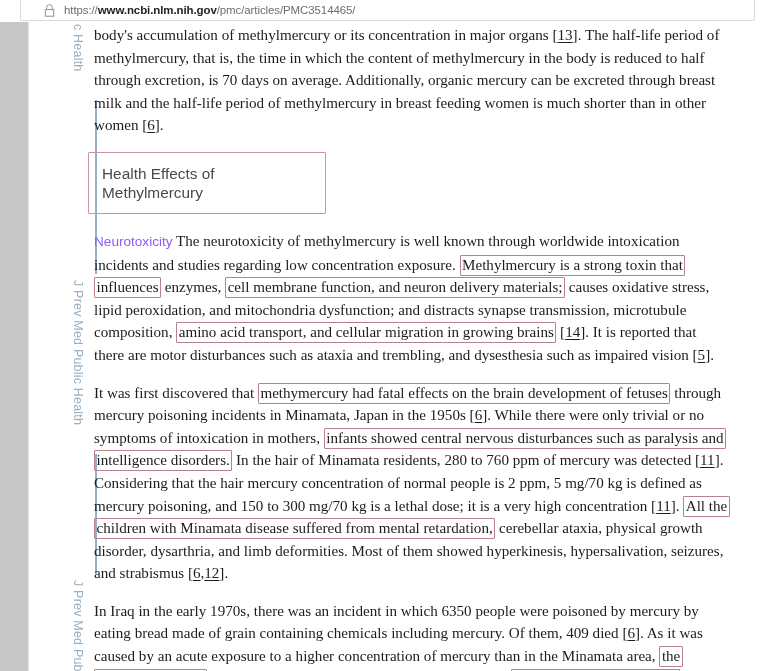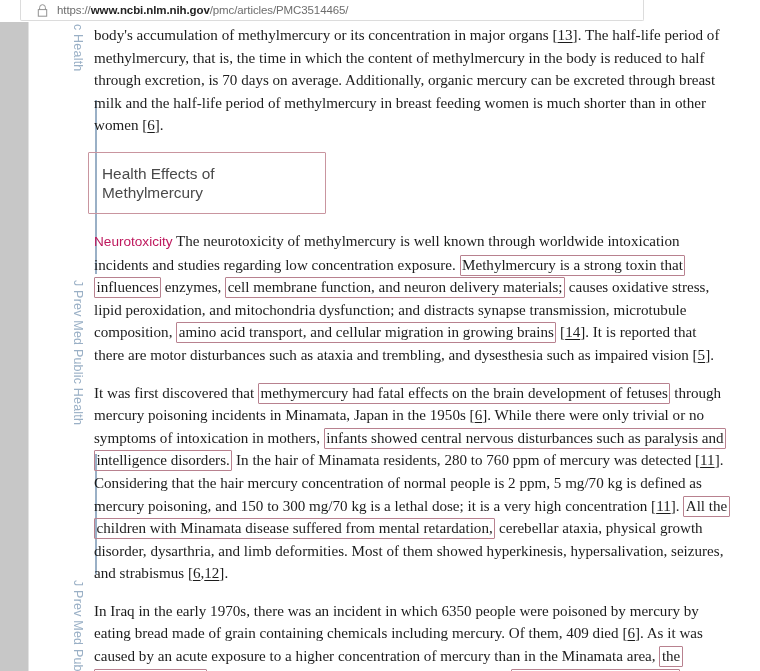--- a/index.html
+++ b/index.html
@@ -26,7 +26,7 @@
   #url-bar {
     position: absolute;
     left: 20px; top: 0px;
-    width: 624px;
+    width: 735px;
     height: 21px;
     background: #ffffff;
     border: 1px solid #dcdcdc;
@@ -35,7 +35,7 @@
     box-sizing: border-box;
     display: flex;
     align-items: center;
-    padding-left: 16px;
+    padding-left: 23px;
   }
   #lock-icon {
     width: 11px; height: 13px;

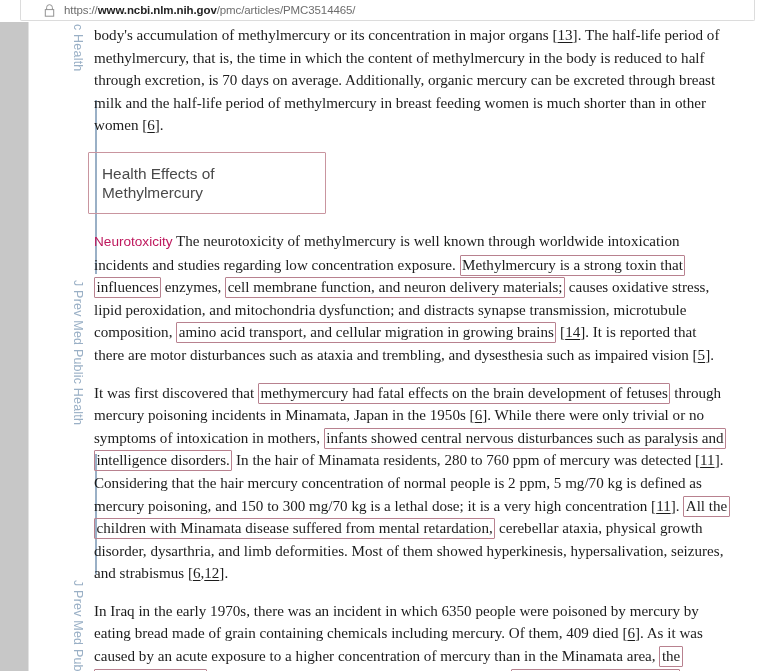--- a/index.html
+++ b/index.html
@@ -137,7 +137,7 @@
   .run-in {
     font-family: "Liberation Sans", sans-serif;
     font-size: 13.6px;
-    color: #be185d;
+    color: #8b5cf6;
   }
 </style>
 </head>

